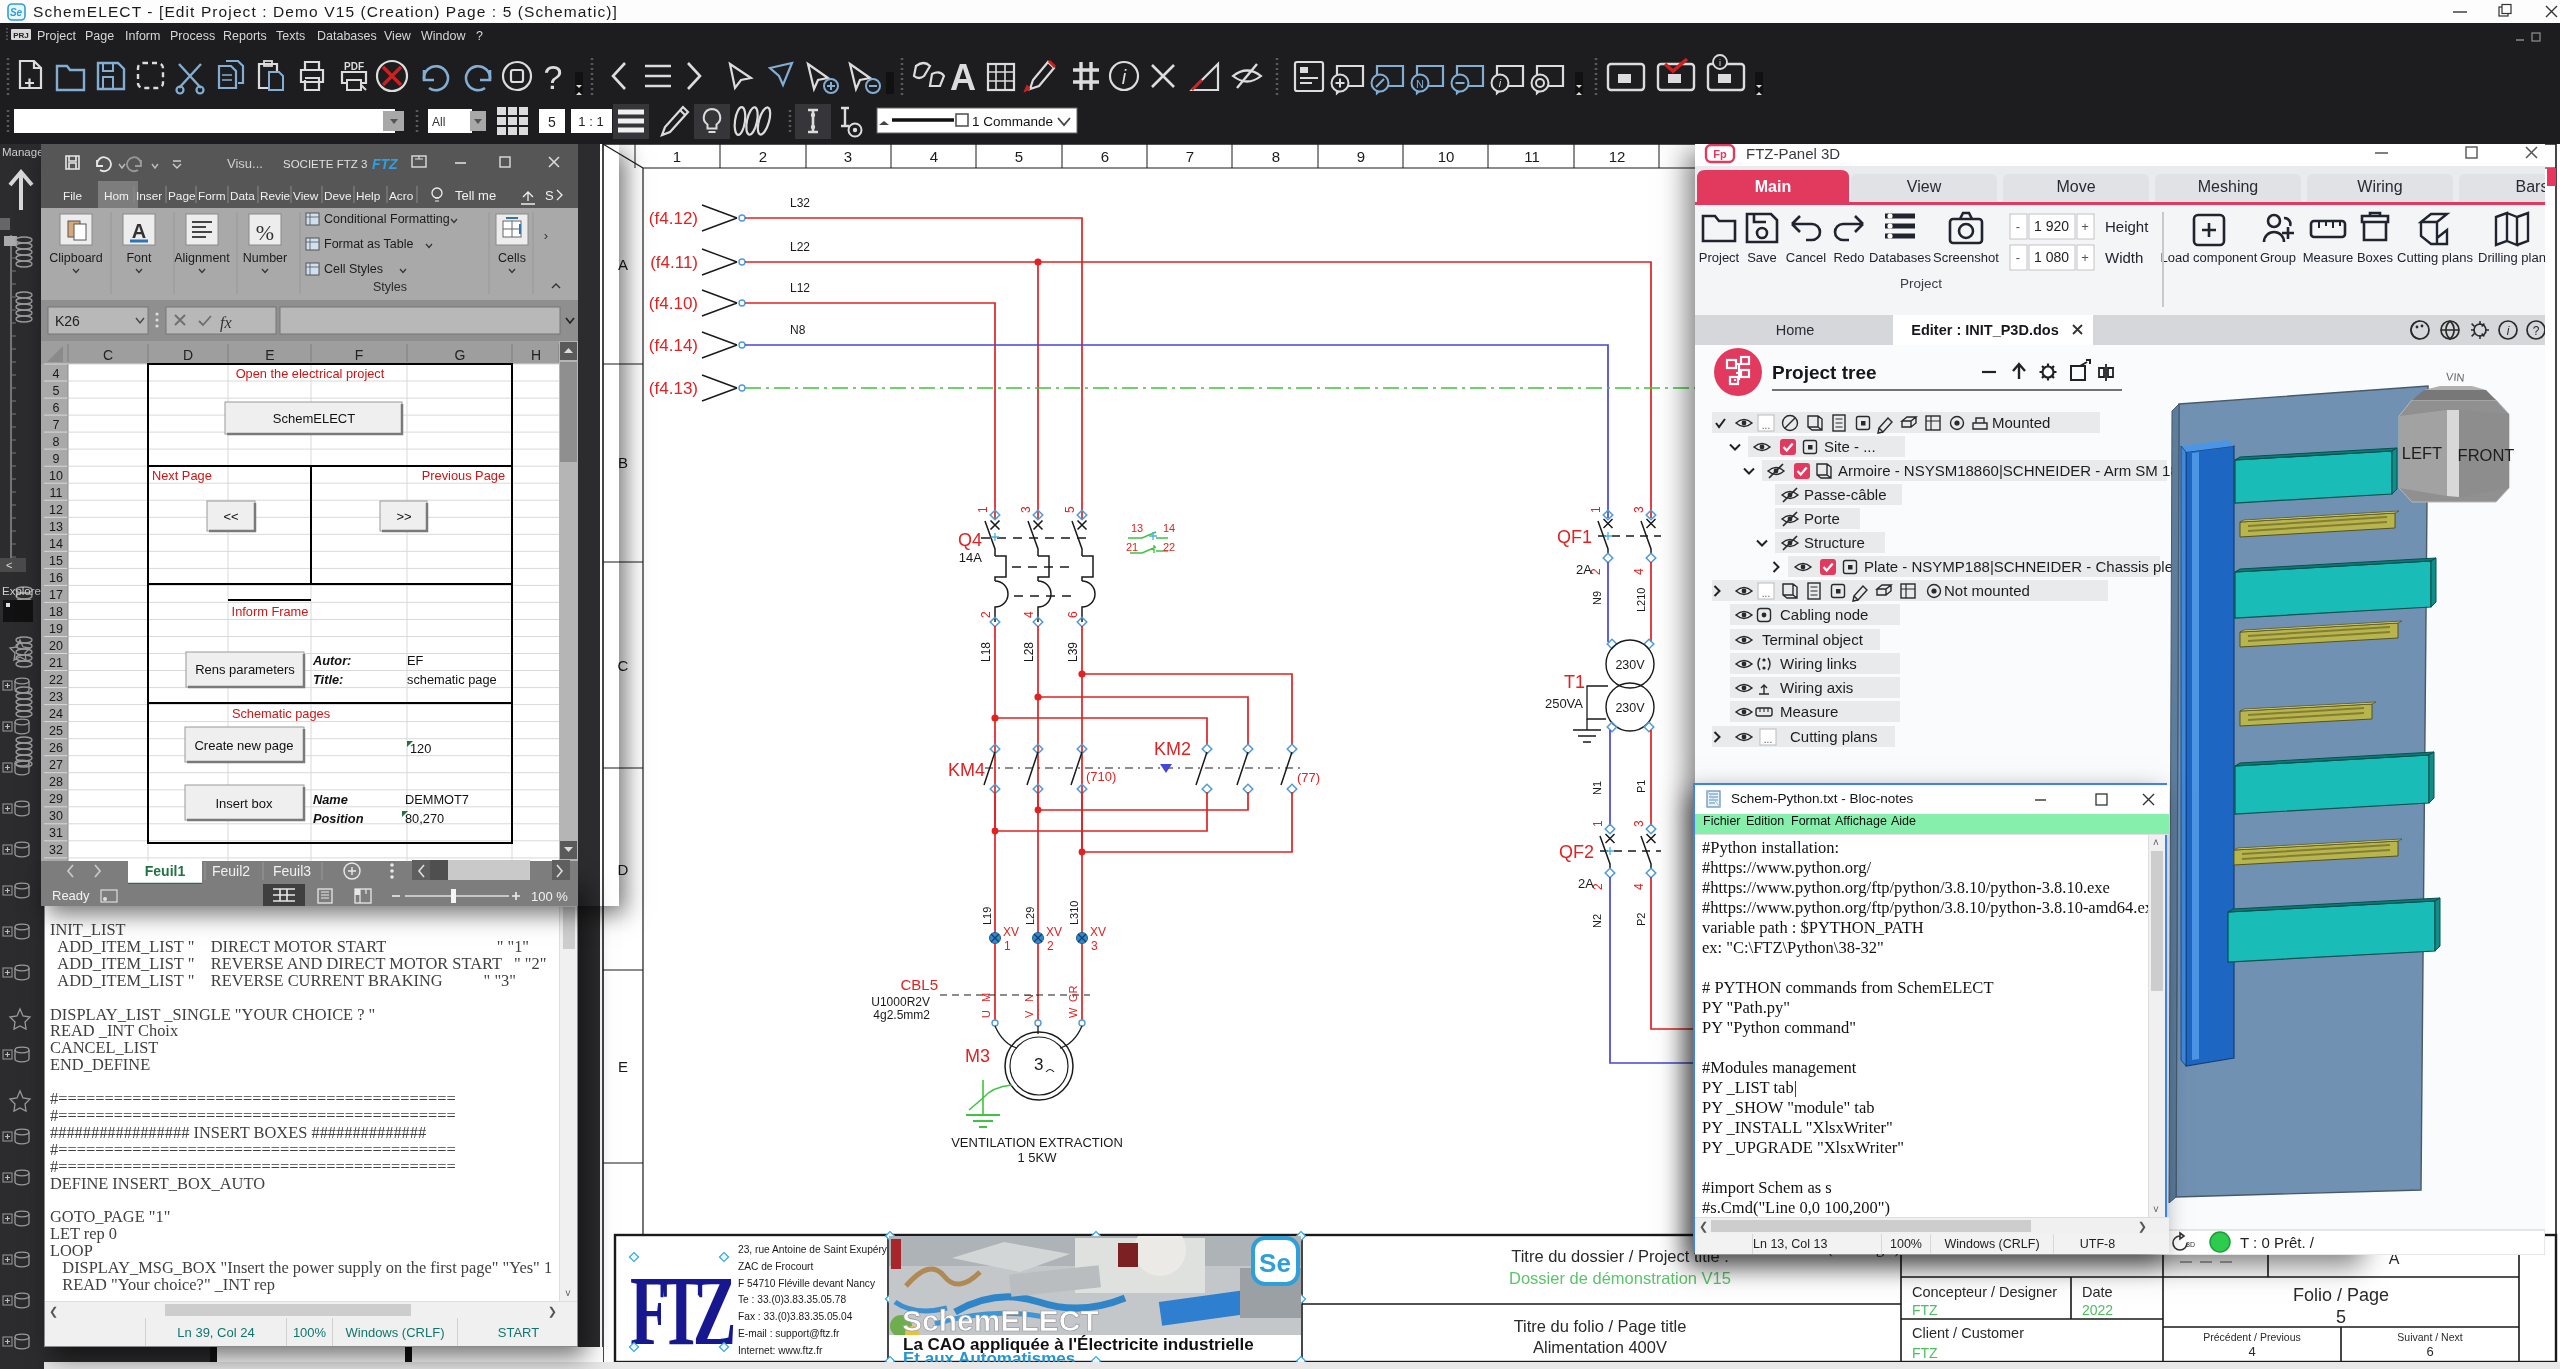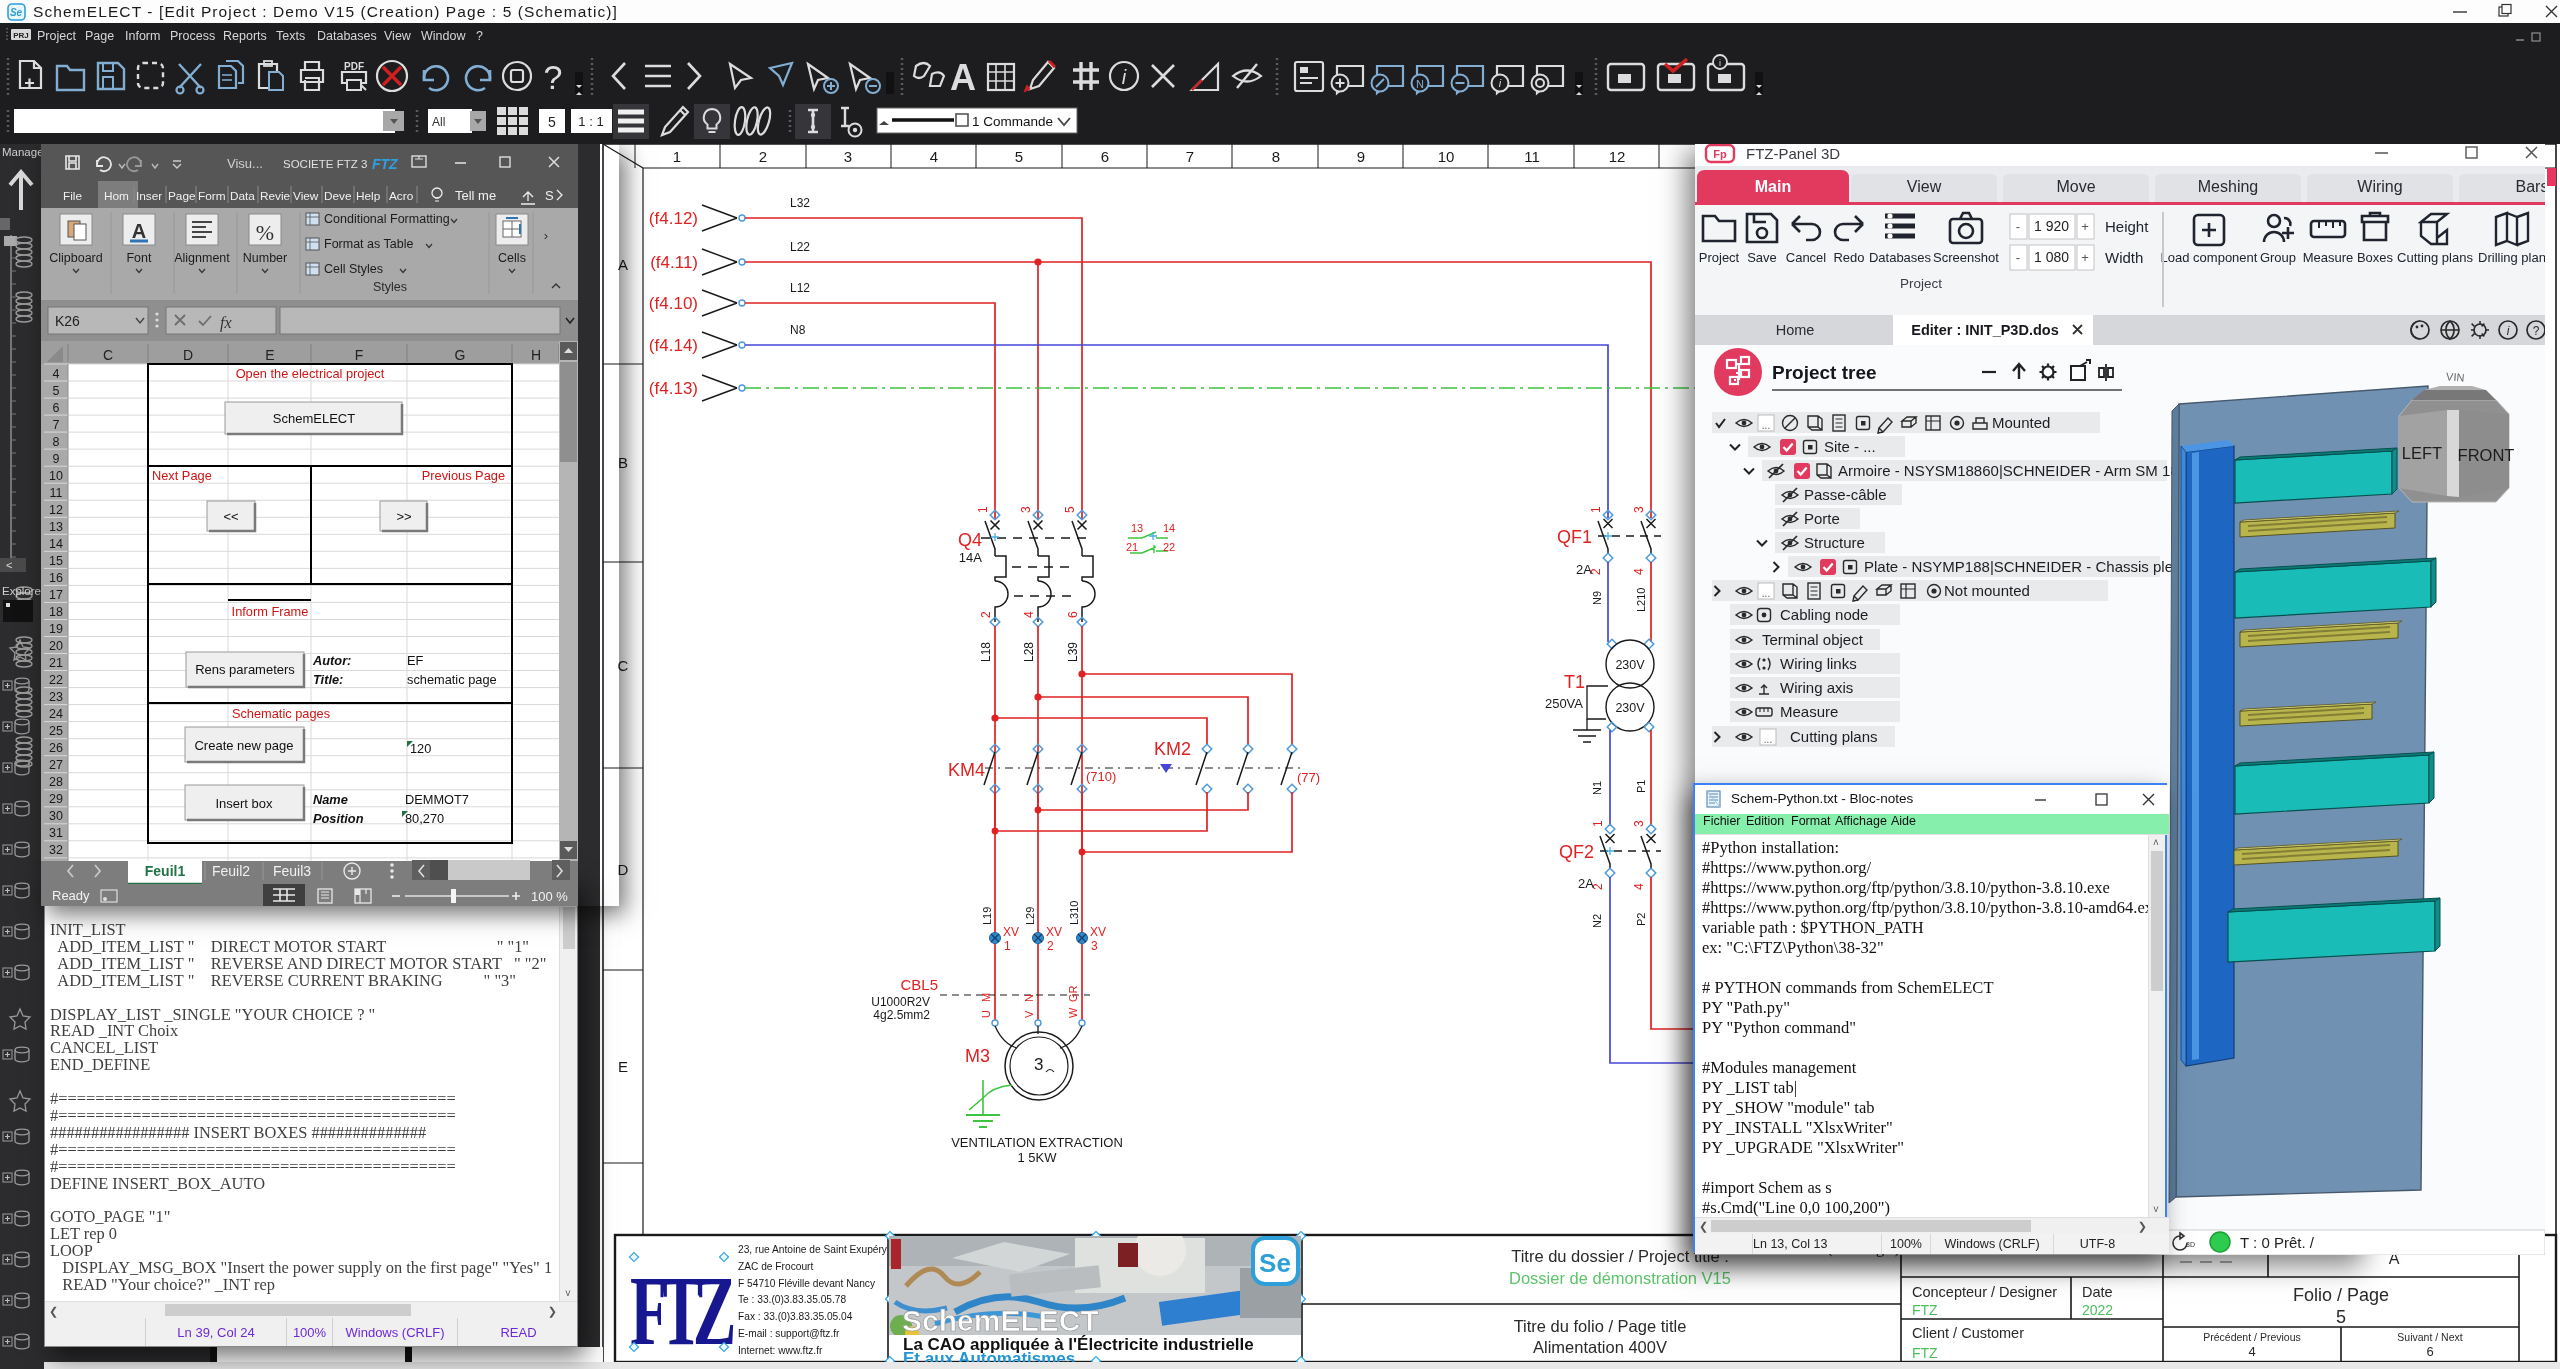--- a/index.html
+++ b/index.html
@@ -628,7 +628,7 @@
         <div style="position:absolute;right:22px;top:3px;color:#555;font-size:11px;font-family:'Liberation Sans'">❯</div>
         <div style="position:absolute;left:120px;top:2px;width:246px;height:12px;background:#cdcdcd"></div>
       </div>
-      <div style="position:absolute;left:0;top:441px;width:534px;height:30px;background:#f0f0f0;font-size:13px;color:#6d28d9;font-family:'Liberation Sans'">
+      <div style="position:absolute;left:0;top:441px;width:534px;height:30px;background:#f0f0f0;font-size:13px;color:#0f766e;font-family:'Liberation Sans'">
         <div style="position:absolute;left:100px;top:0;width:141px;height:30px;border-left:1px solid #d0d0d0;text-align:center;line-height:29px">Ln 39, Col 24</div>
         <div style="position:absolute;left:241px;top:0;width:46px;height:30px;border-left:1px solid #d0d0d0;text-align:center;line-height:29px">100%</div>
         <div style="position:absolute;left:287px;top:0;width:125px;height:30px;border-left:1px solid #d0d0d0;text-align:center;line-height:29px">Windows (CRLF)</div>

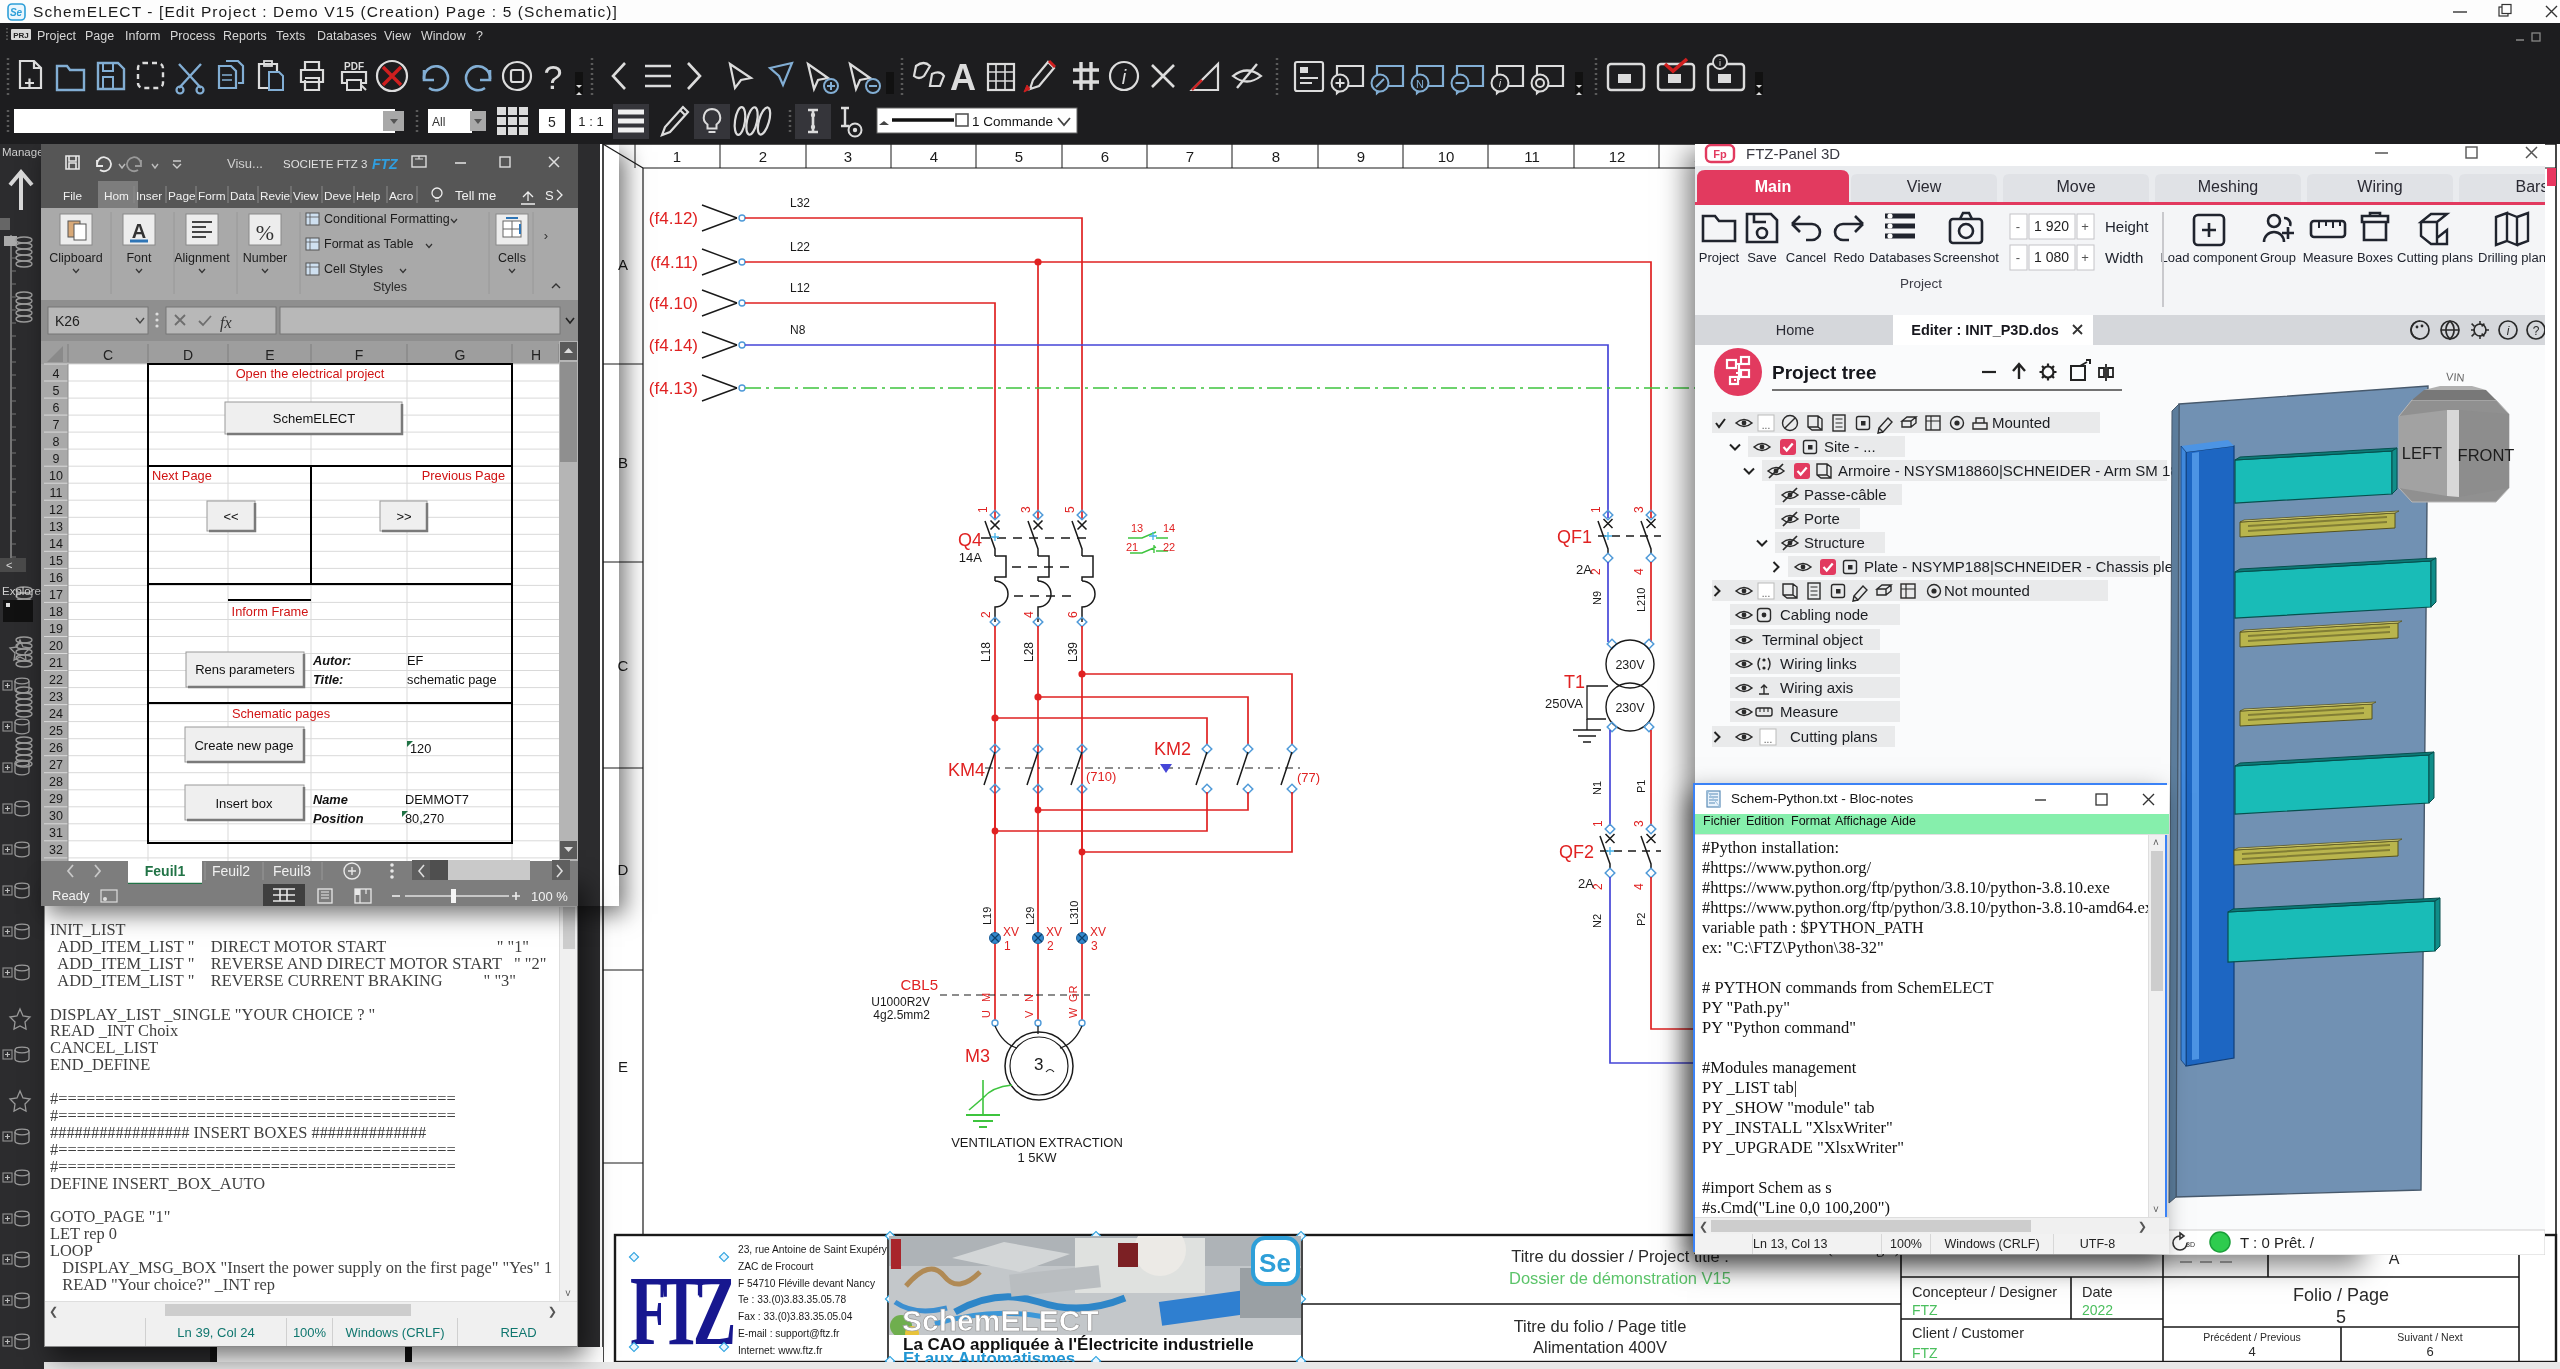--- a/index.html
+++ b/index.html
@@ -632,7 +632,7 @@
         <div style="position:absolute;left:100px;top:0;width:141px;height:30px;border-left:1px solid #d0d0d0;text-align:center;line-height:29px">Ln 39, Col 24</div>
         <div style="position:absolute;left:241px;top:0;width:46px;height:30px;border-left:1px solid #d0d0d0;text-align:center;line-height:29px">100%</div>
         <div style="position:absolute;left:287px;top:0;width:125px;height:30px;border-left:1px solid #d0d0d0;text-align:center;line-height:29px">Windows (CRLF)</div>
-        <div style="position:absolute;left:412px;top:0;width:122px;height:30px;border-left:1px solid #d0d0d0;text-align:center;line-height:29px">READ</div>
+        <div style="position:absolute;left:412px;top:0;width:122px;height:30px;border-left:1px solid #d0d0d0;text-align:center;line-height:29px">START</div>
       </div>
     </div>
     <div style="position:absolute;left:1695px;top:140px;width:676px;height:1115px;z-index:20;box-shadow:-8px 10px 26px rgba(0,0,0,0.5)"><svg width="850" height="1115" viewBox="1695 140 850 1115">

